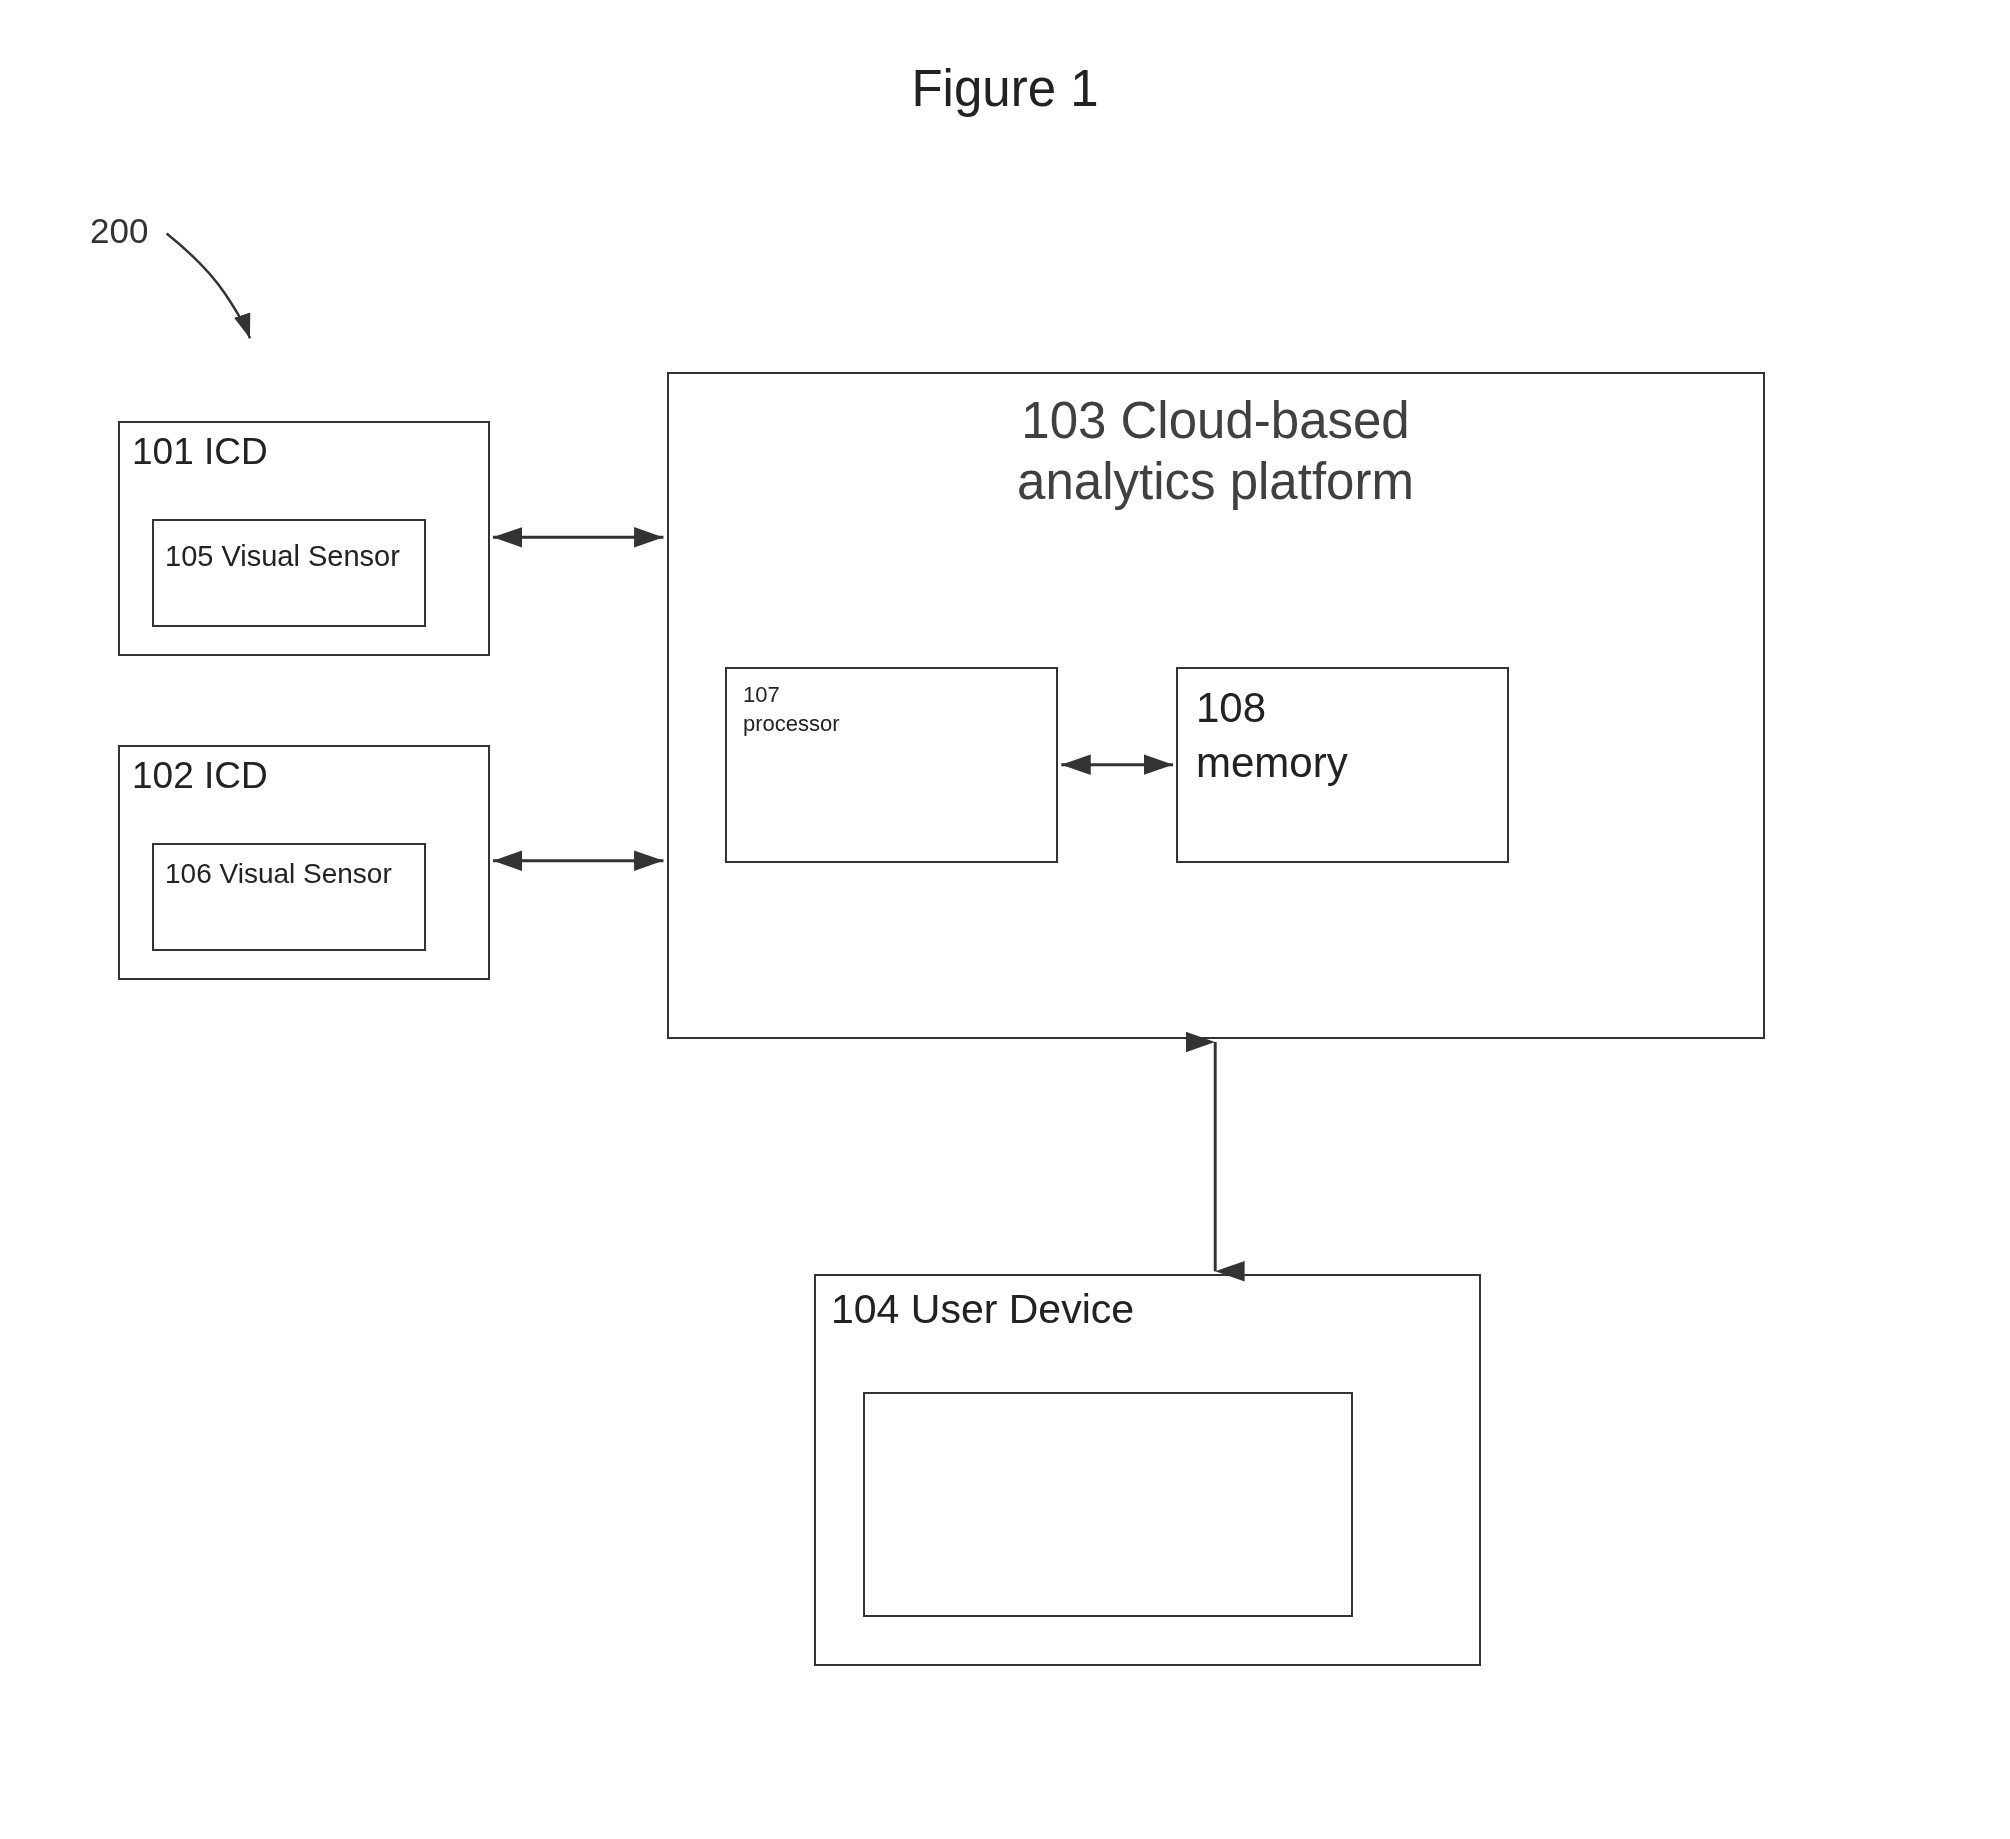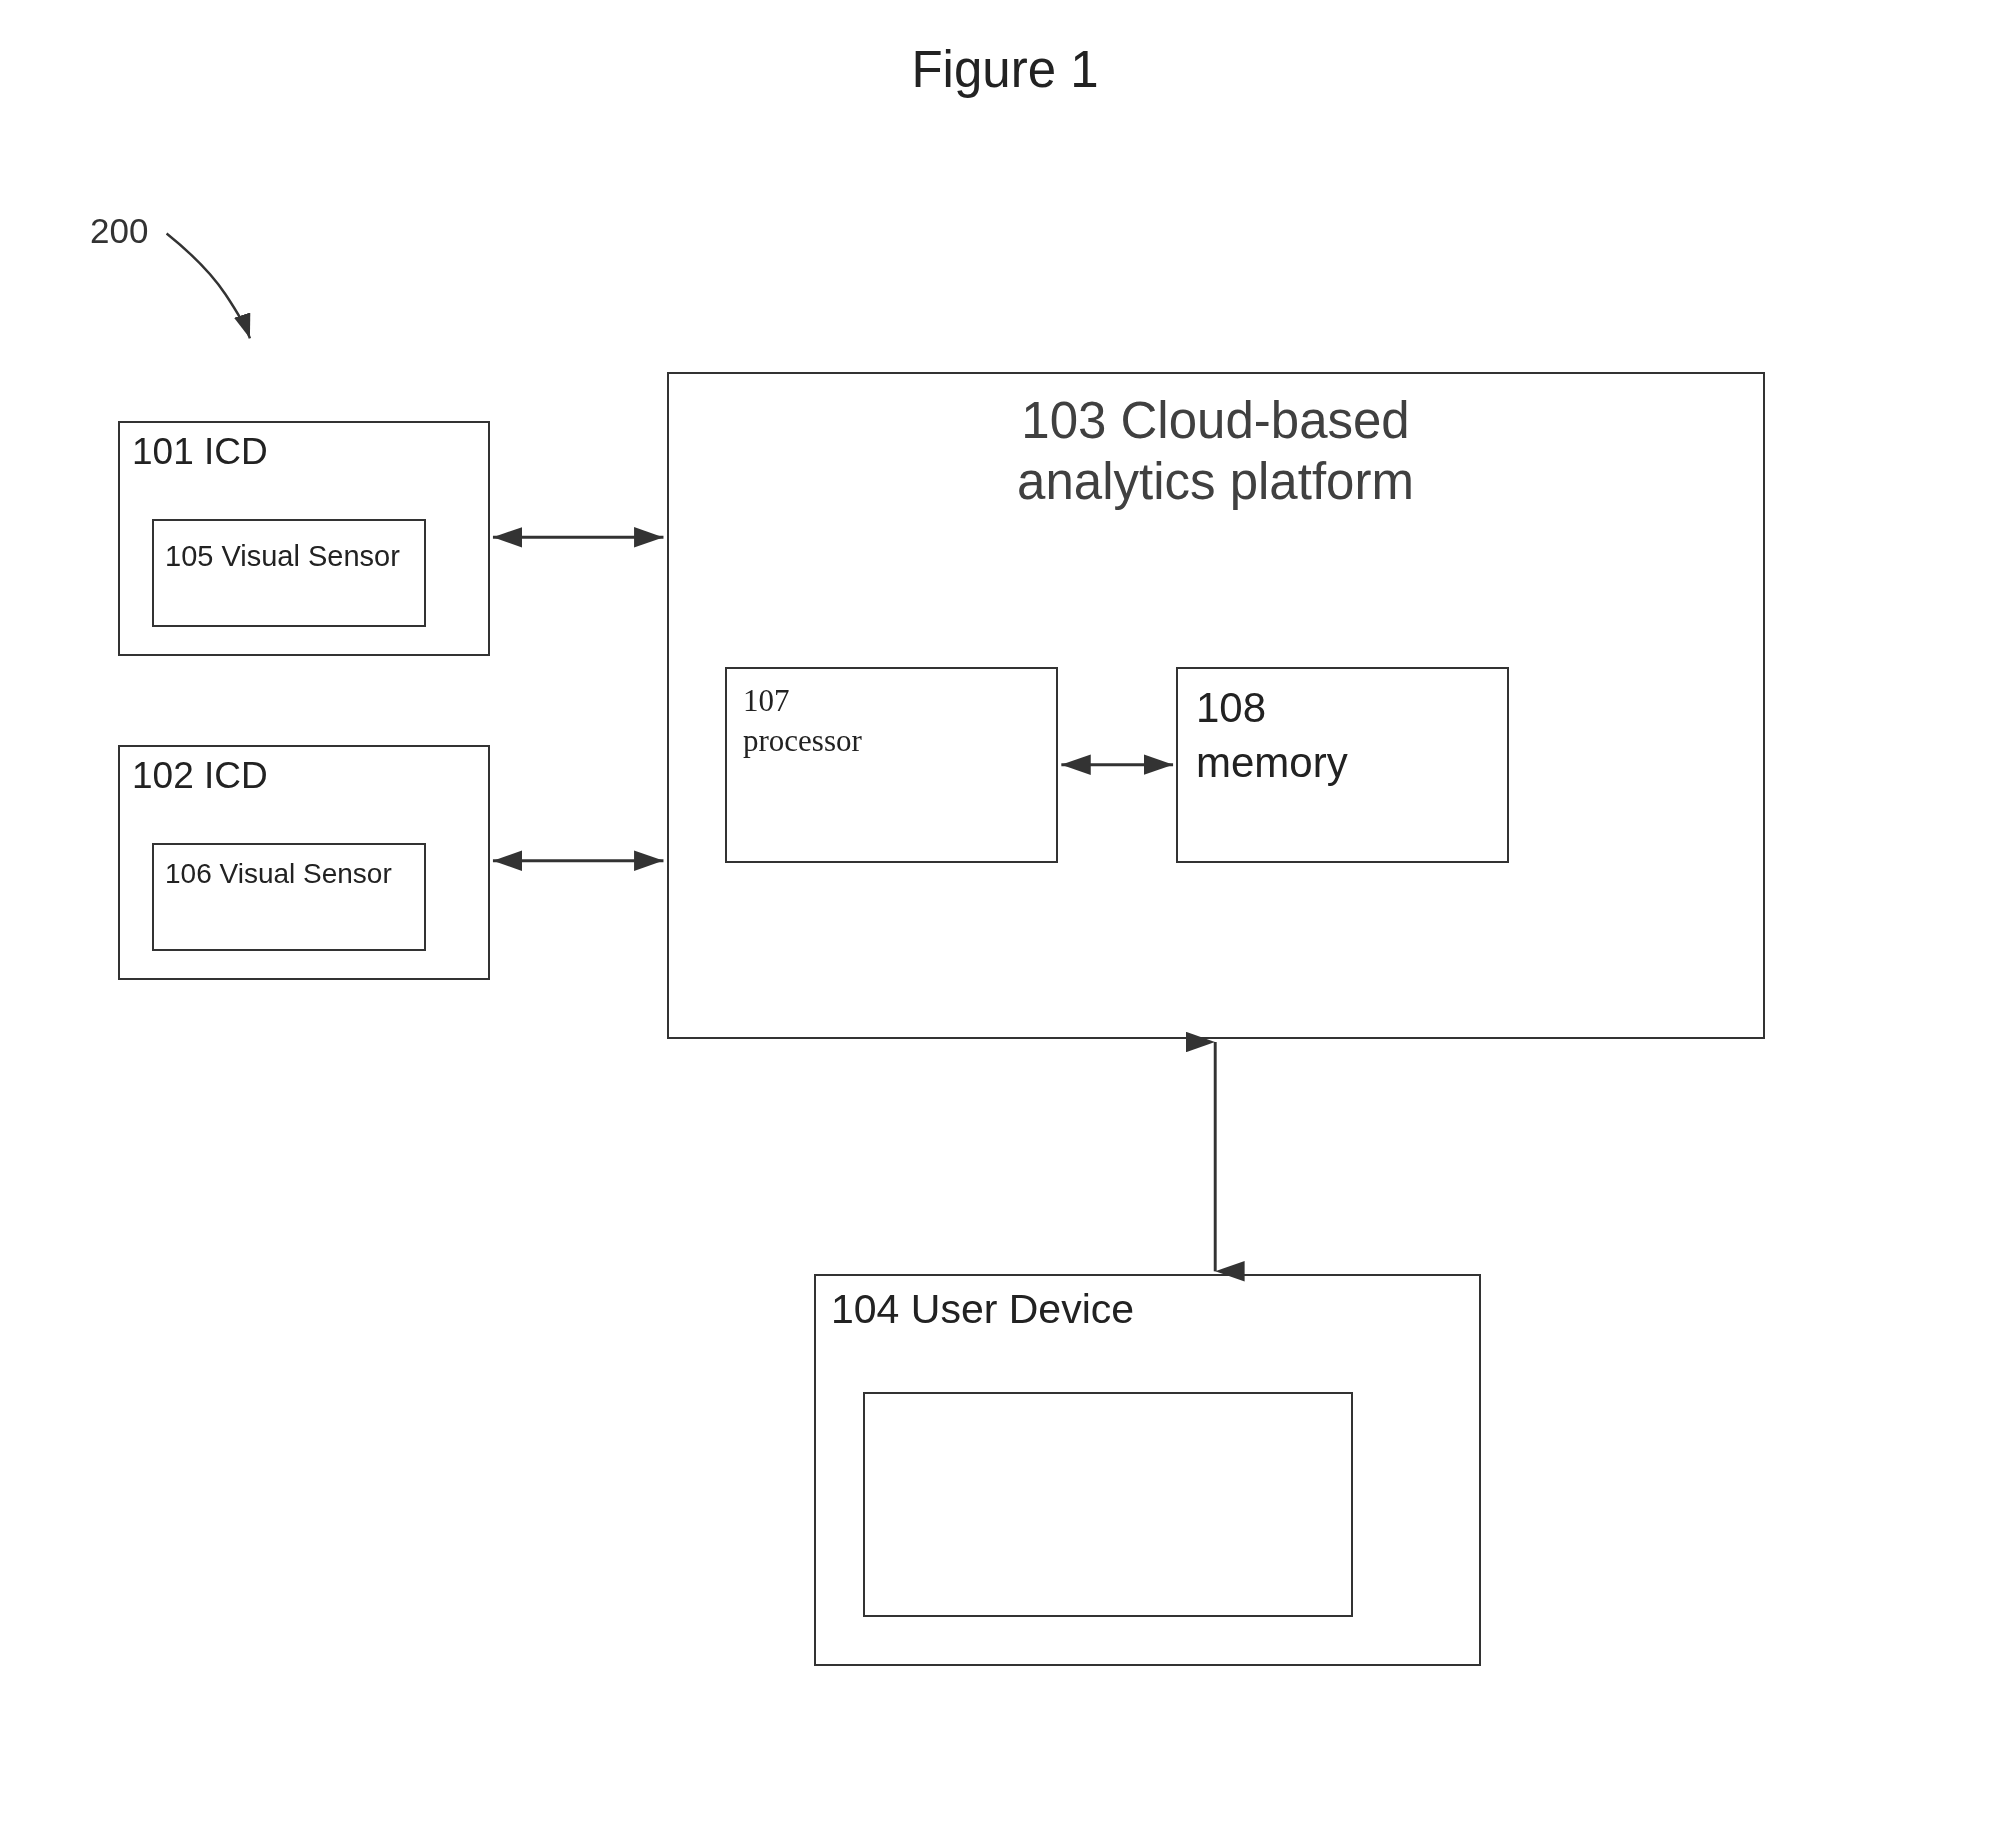--- a/index.html
+++ b/index.html
@@ -16,7 +16,7 @@
       text-align: center;
       font-size: 51px;
       font-weight: normal;
-      padding-top: 40px;
+      padding-top: 59px;
       color: #222;
     }
 

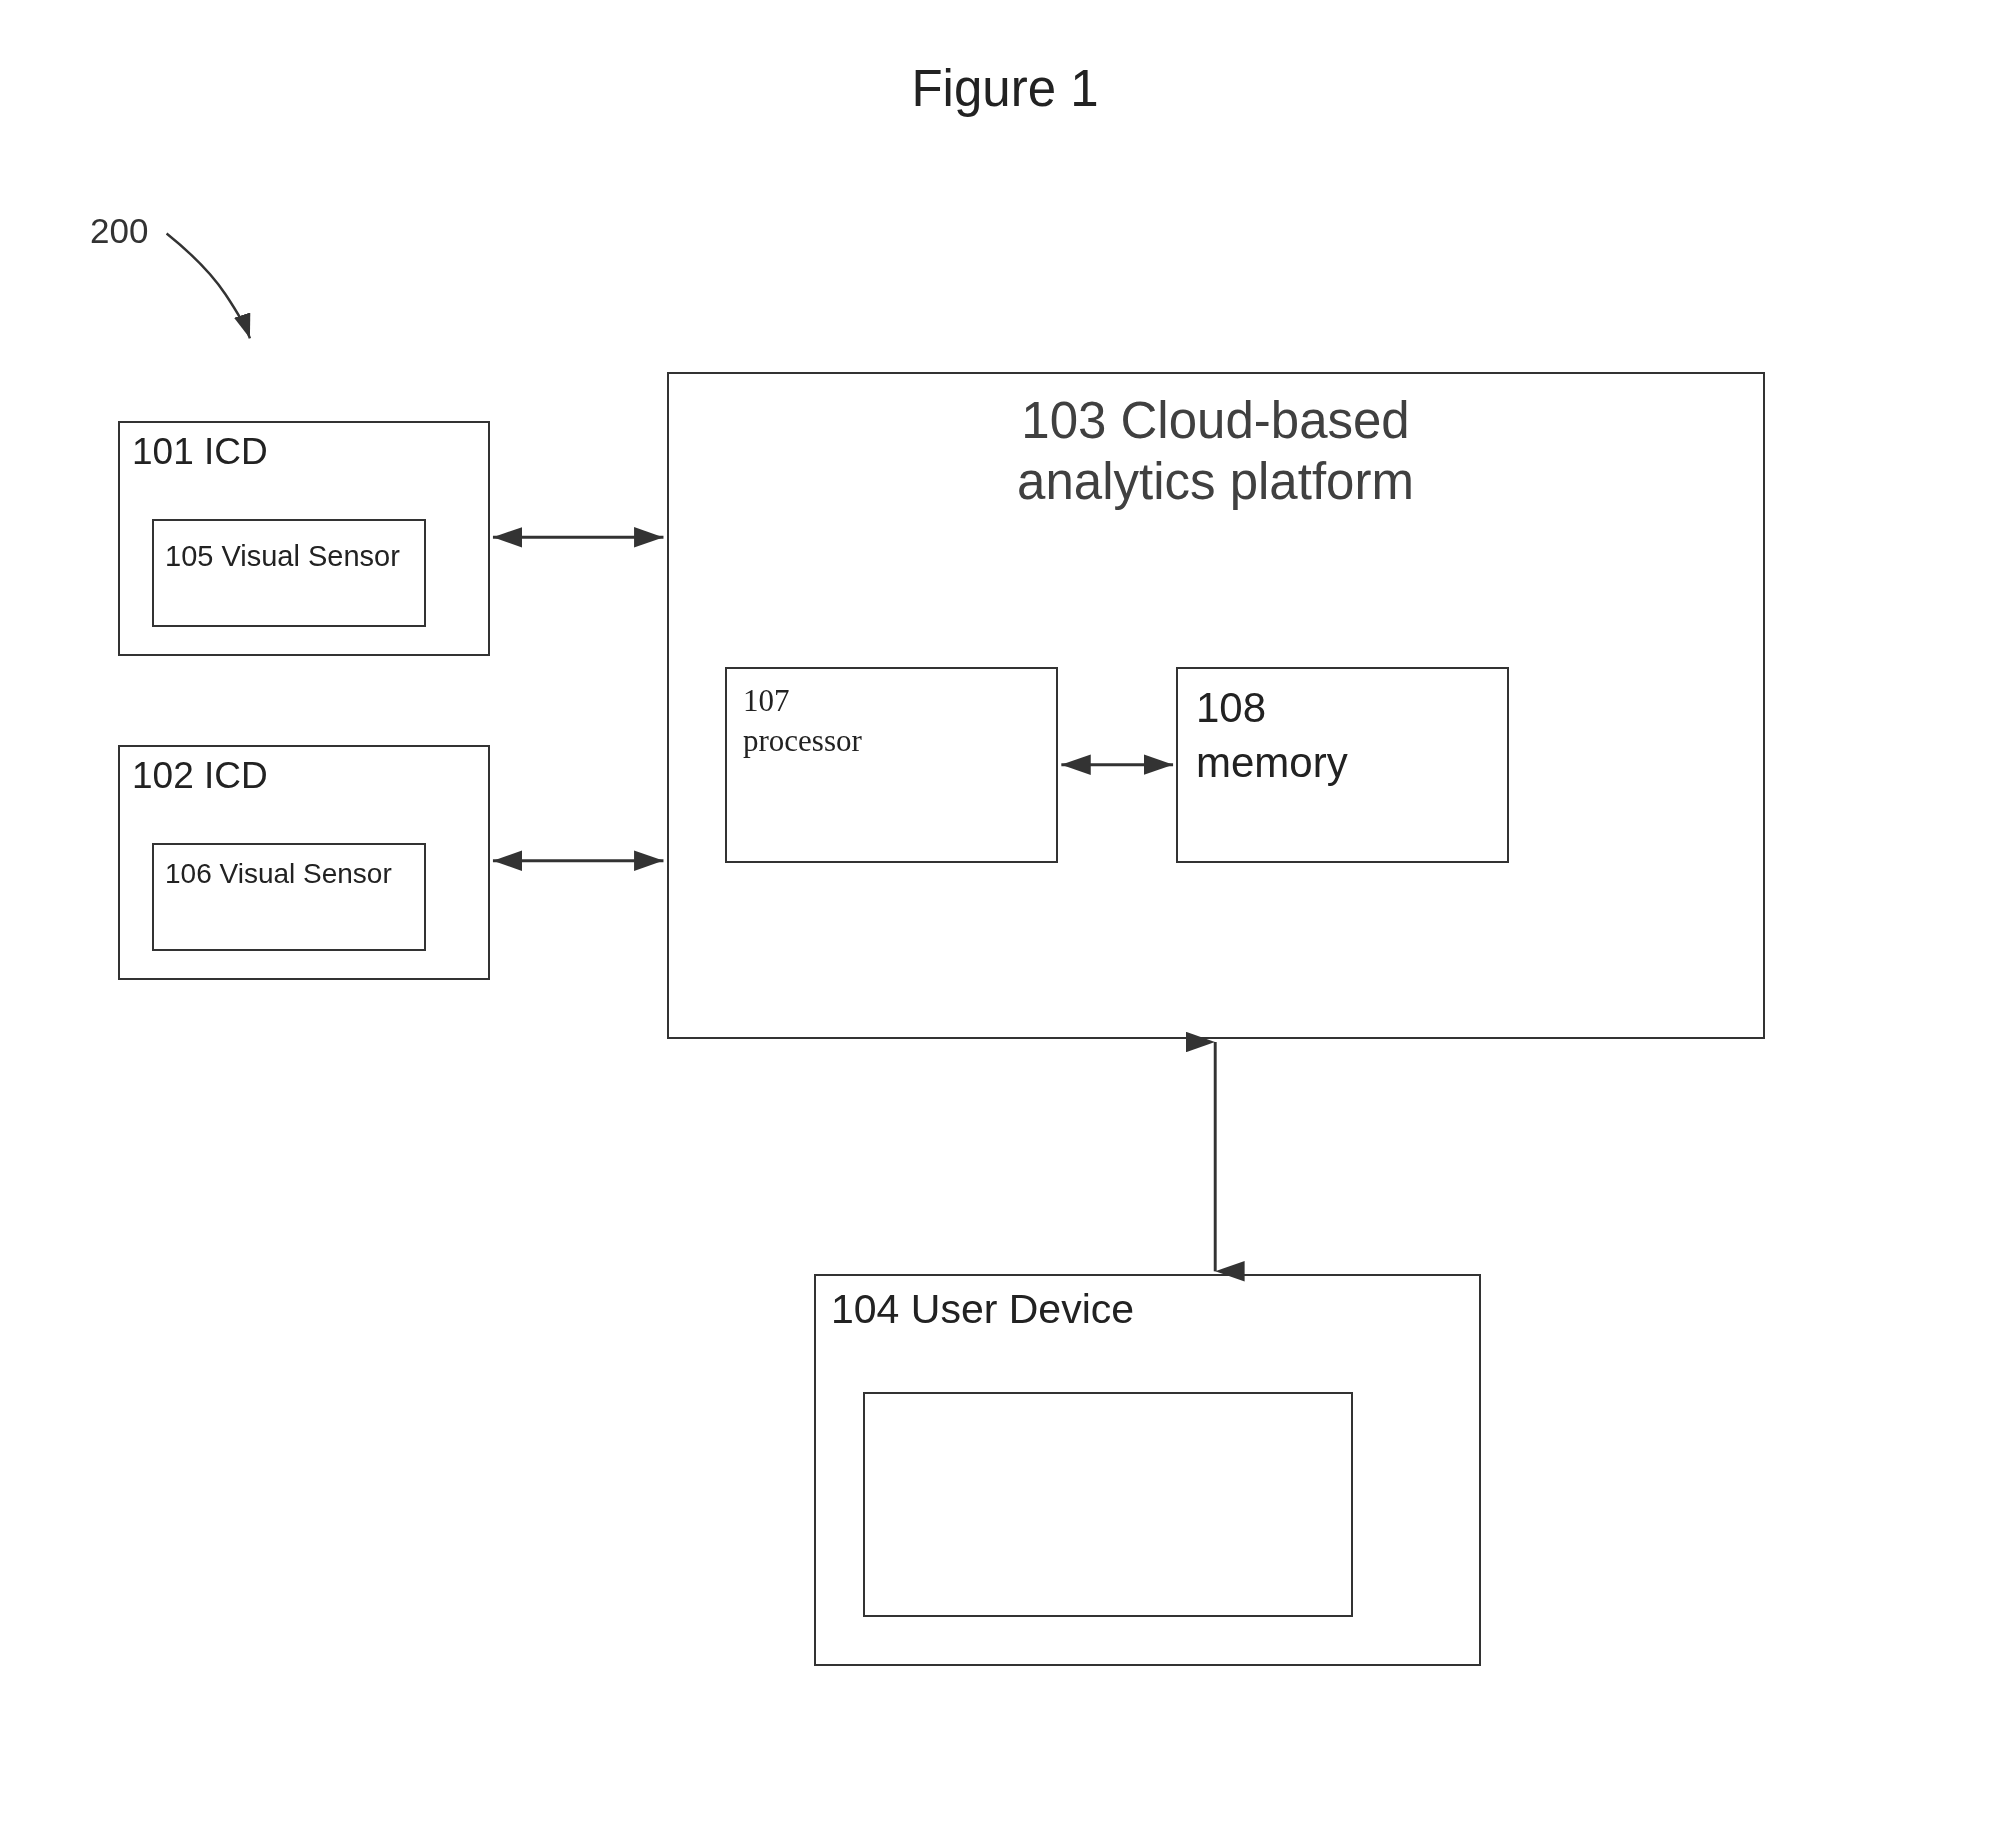--- a/index.html
+++ b/index.html
@@ -136,10 +136,9 @@
       position: absolute;
       top: 681px;
       left: 743px;
-      font-size: 31px;
+      font-size: 22px;
       color: #222;
       line-height: 1.3;
-      font-family: Liberation Serif, serif;
     }
 
     

